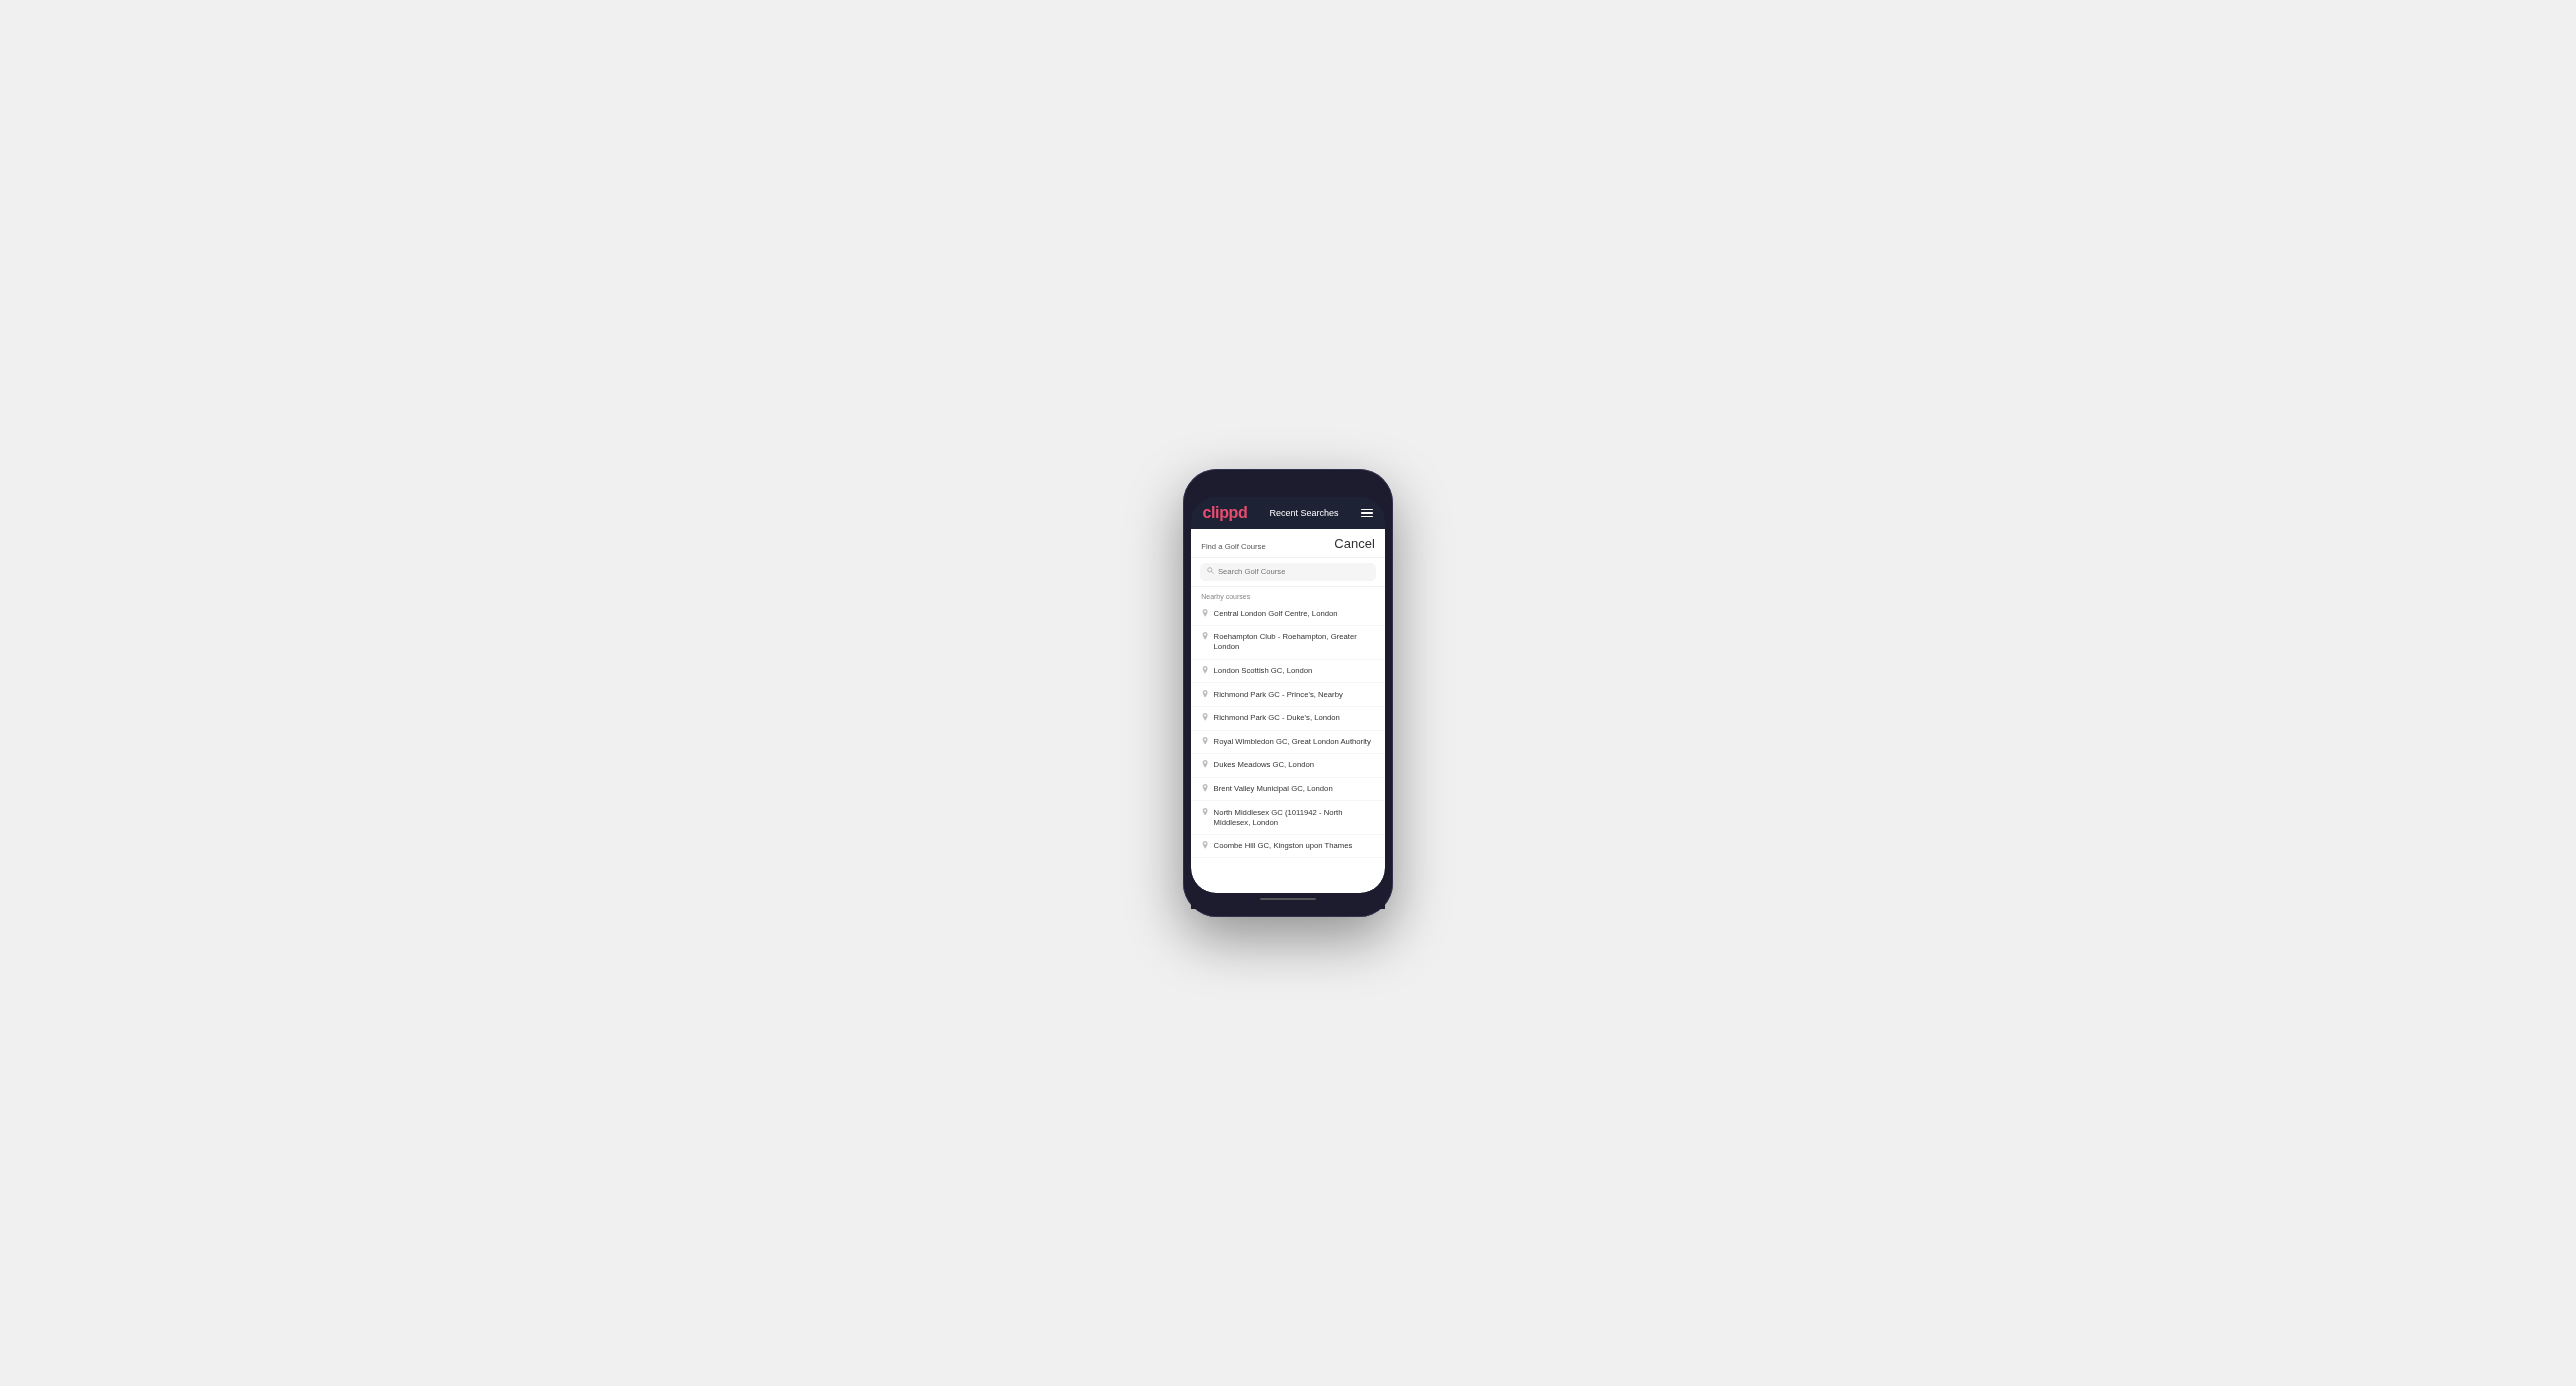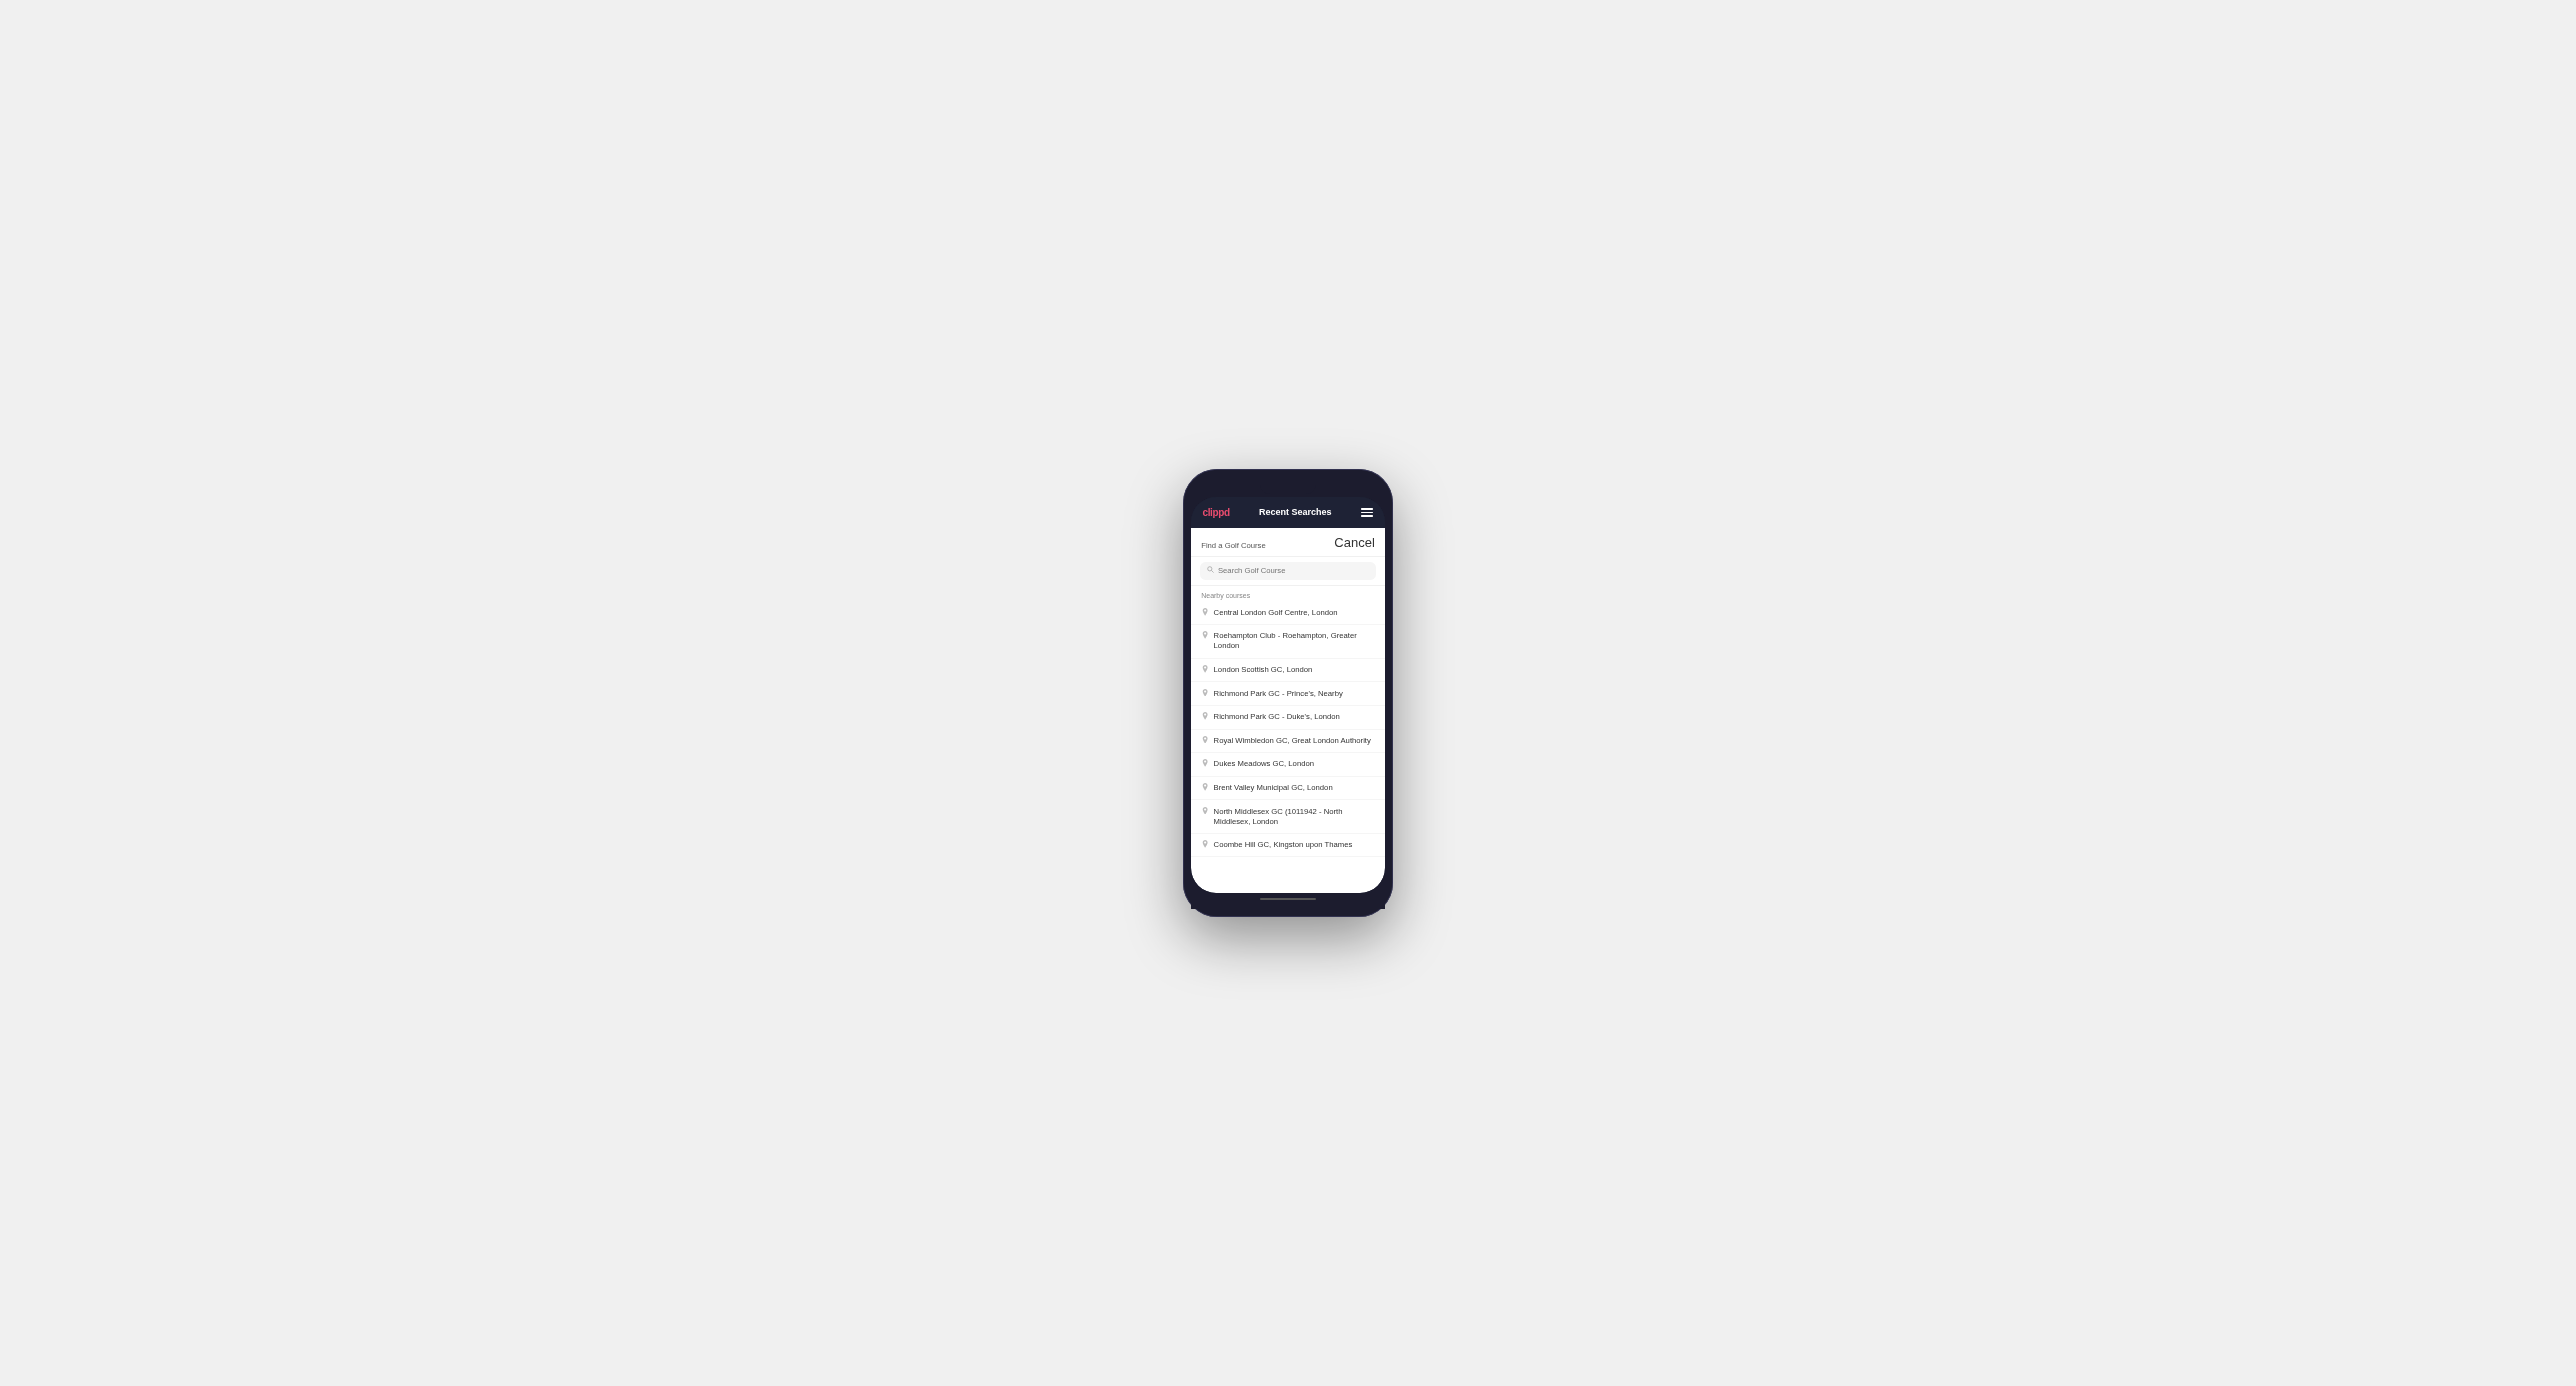--- a/index.html
+++ b/index.html
@@ -45,7 +45,7 @@
     }
     .app-logo {
       color: #e84c6e;
-      font-size: 10px;
+      font-size: 16px;
       font-weight: 700;
       letter-spacing: -0.4px;
     }

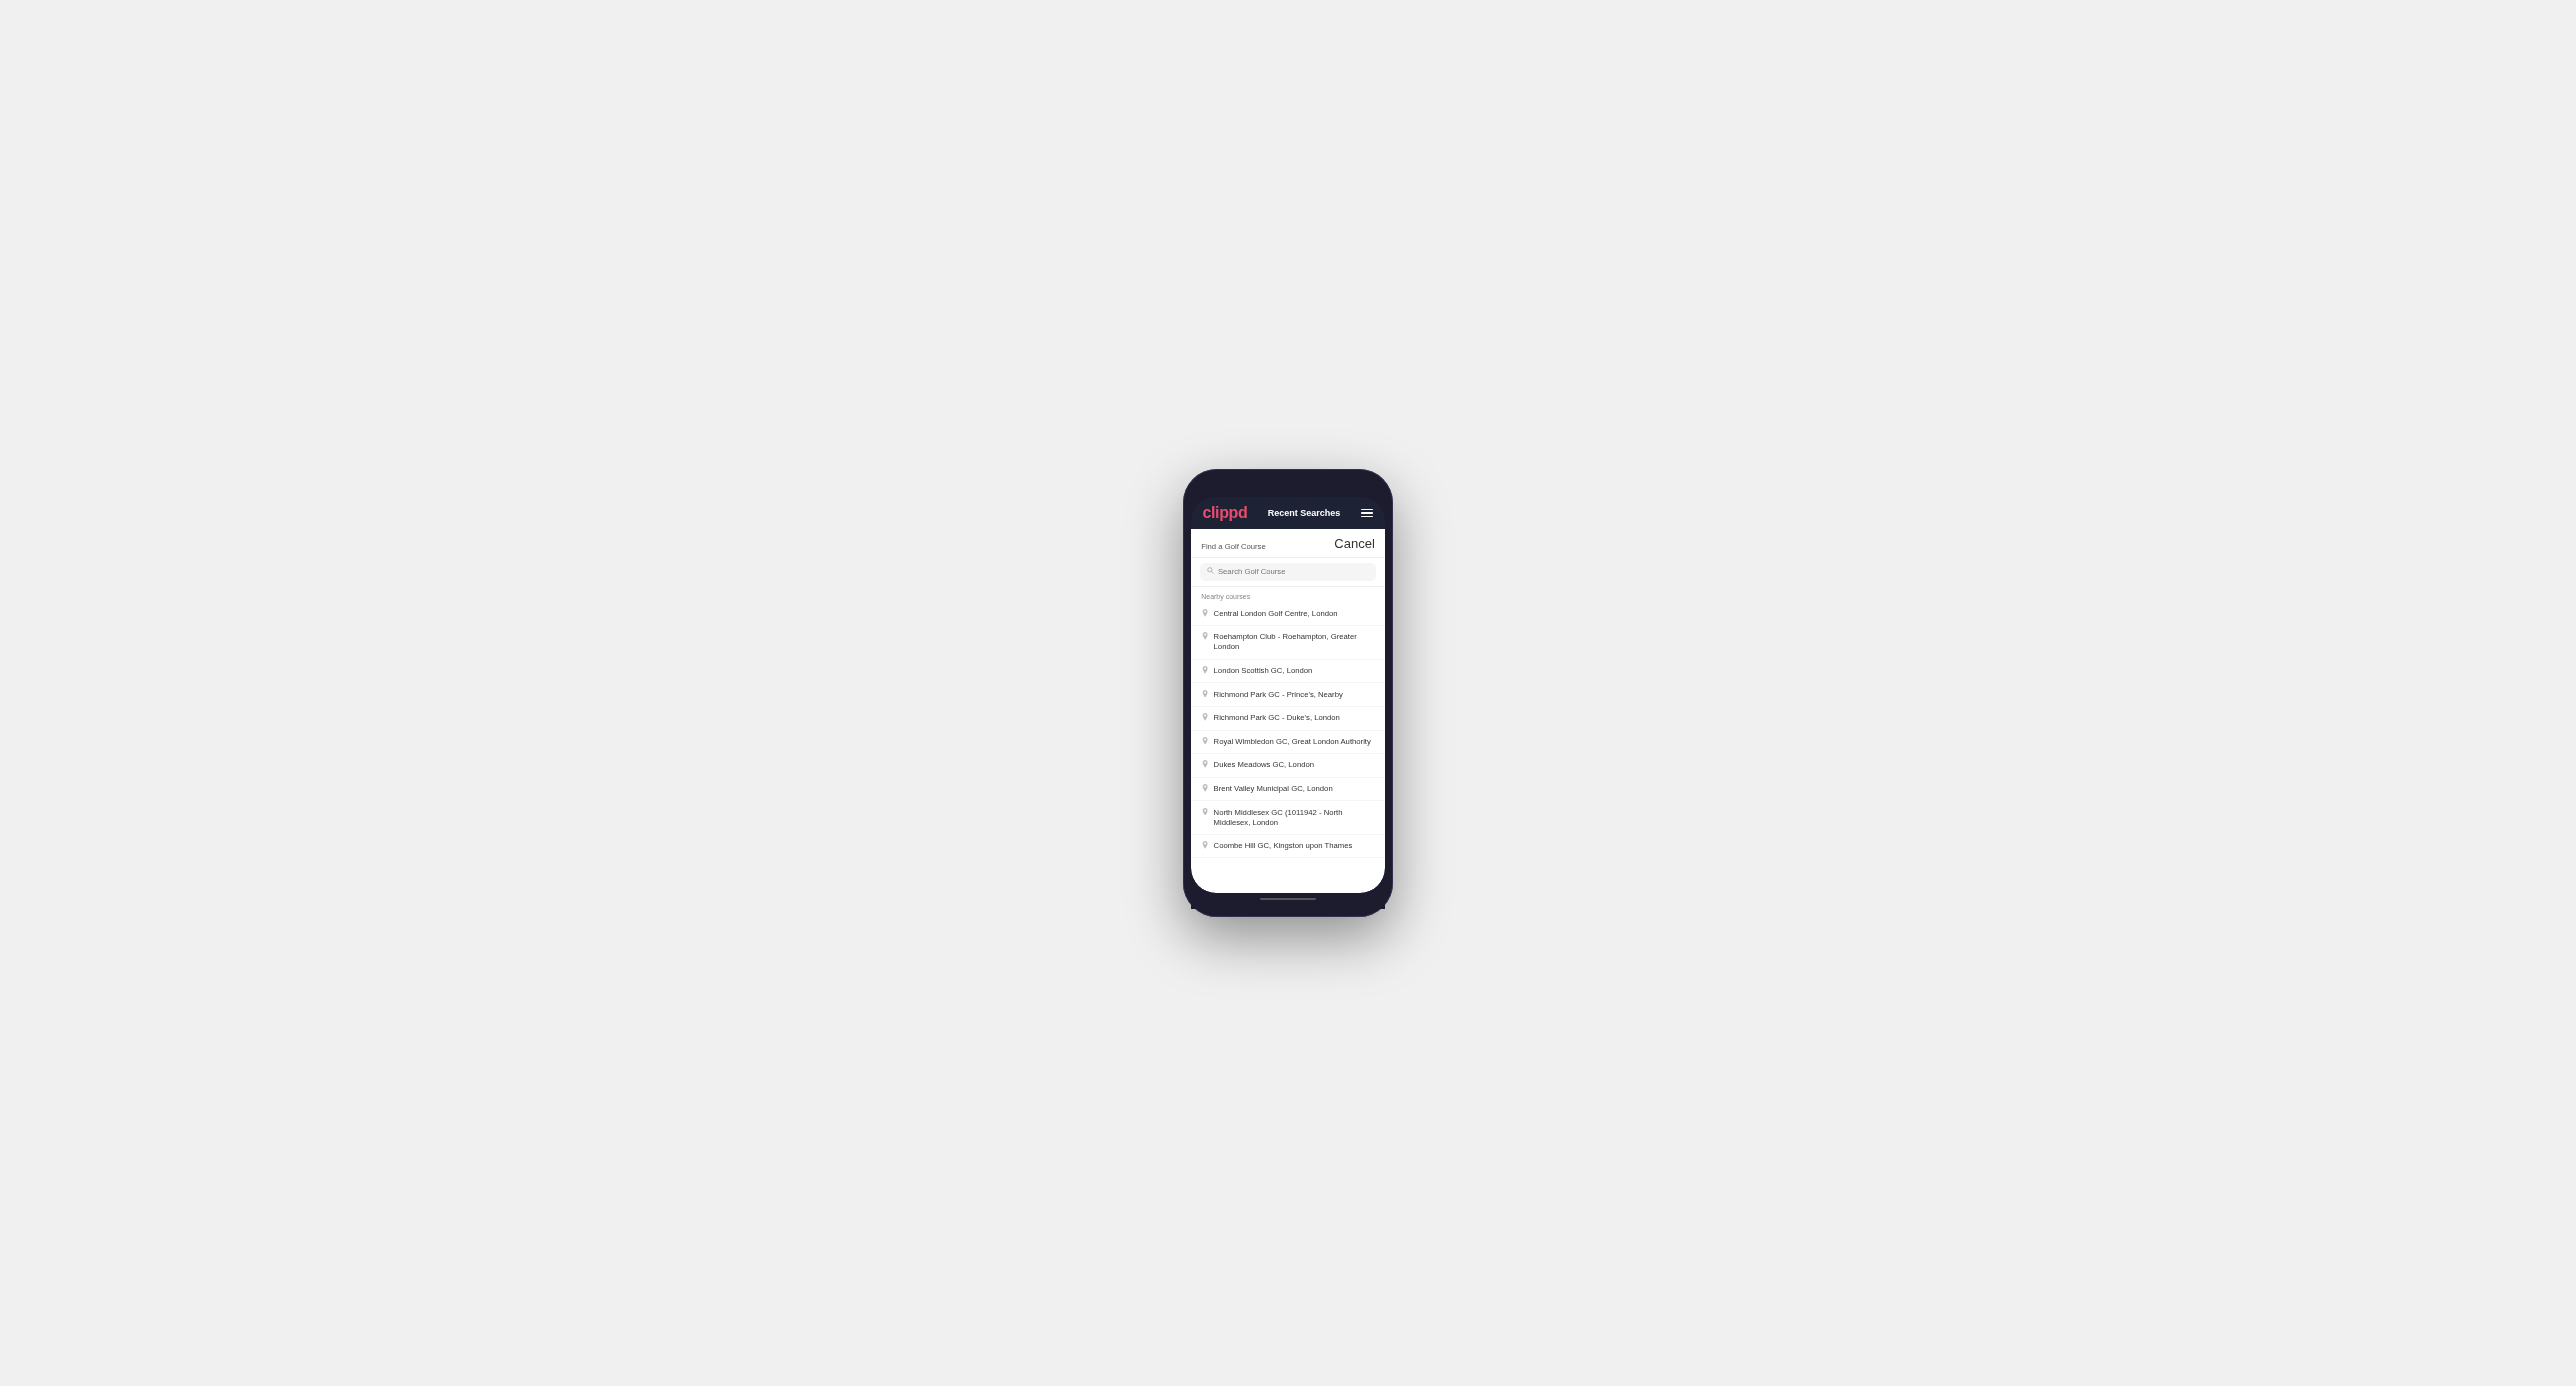--- a/index.html
+++ b/index.html
@@ -52,7 +52,7 @@
     .app-title {
       color: #ffffff;
       font-size: 9px;
-      font-weight: 700;
+      font-weight: 400;
     }
     .hamburger-icon {
       color: #ffffff;

